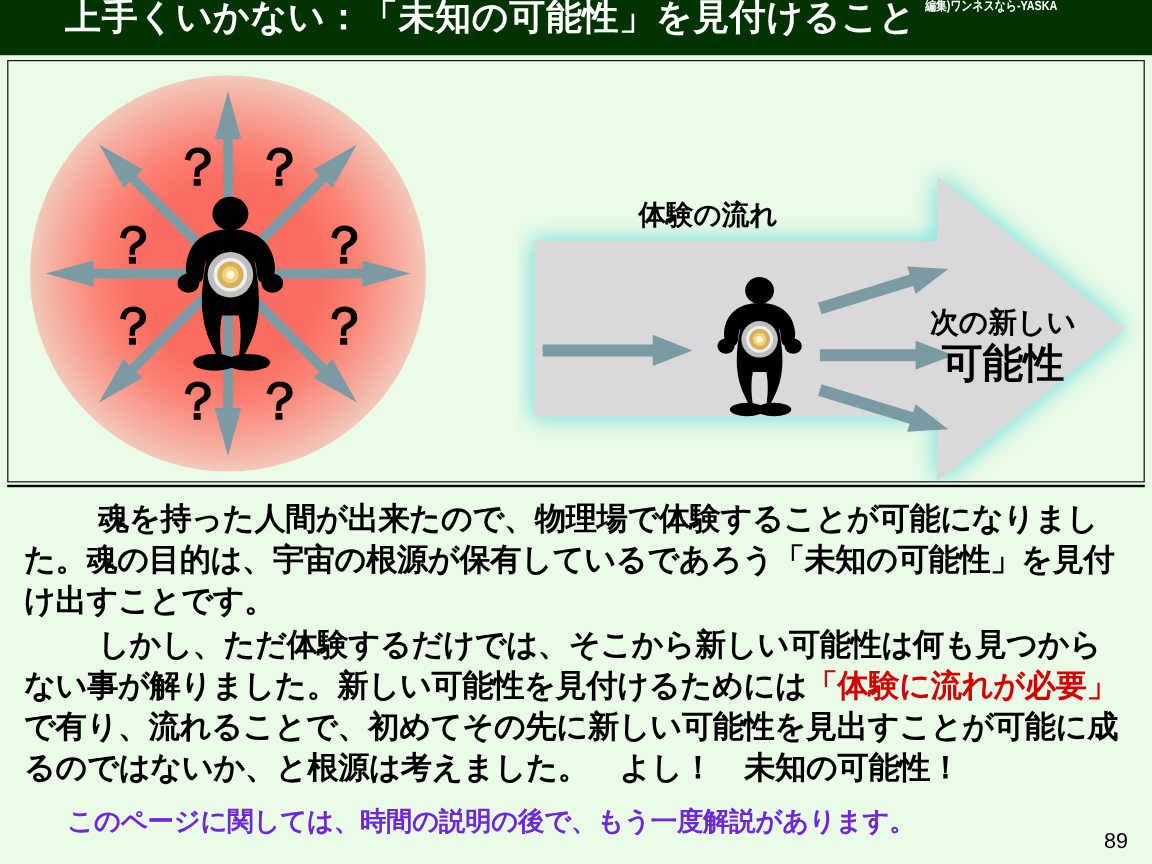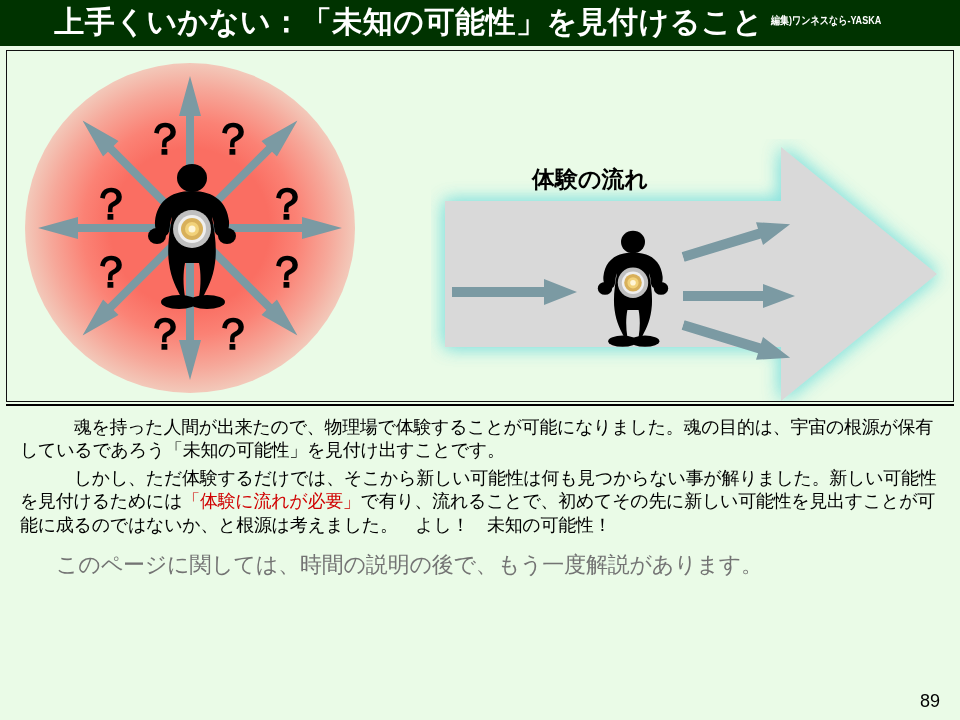--- a/index.html
+++ b/index.html
@@ -22,7 +22,7 @@
     width: 960px; height: 46px;
     background: #003300;
     display: flex;
-    align-items: center;
+    align-items: flex-start;
     justify-content: center;
     box-sizing: border-box;
     padding-bottom: 2px;

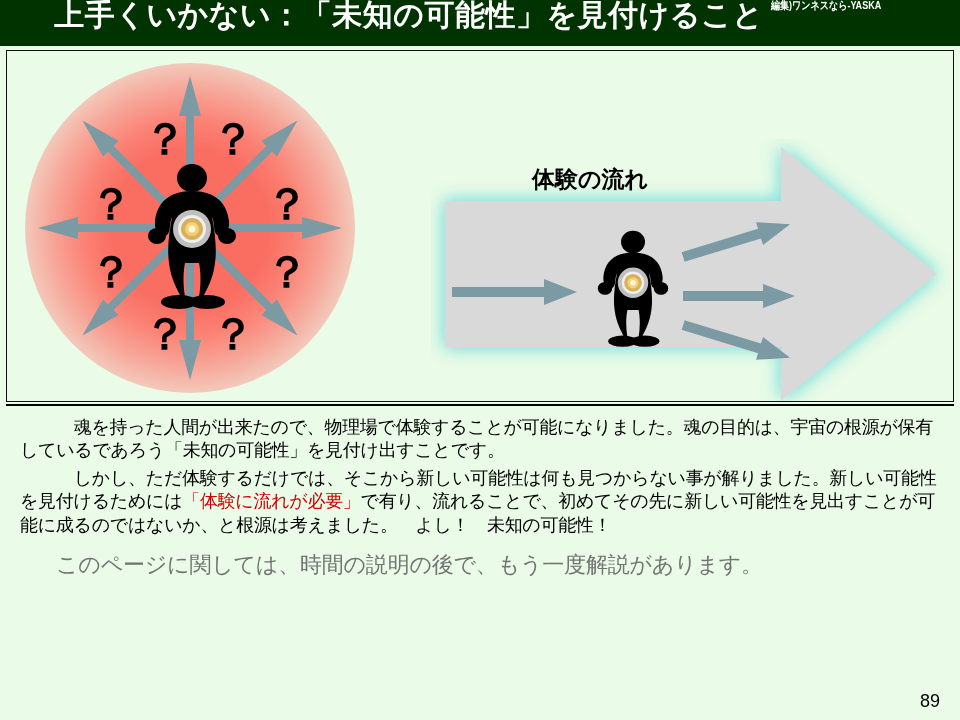--- a/index.html
+++ b/index.html
@@ -311,6 +311,10 @@
       </svg>
   </div>
 
+  <div id="next-possibility" style="left:768px; top:206px;">
+    <span id="np-line1">次の新しい</span>
+    <span id="np-line2">可能性</span>
+  </div>
 </div>
 
 <div id="body-text">

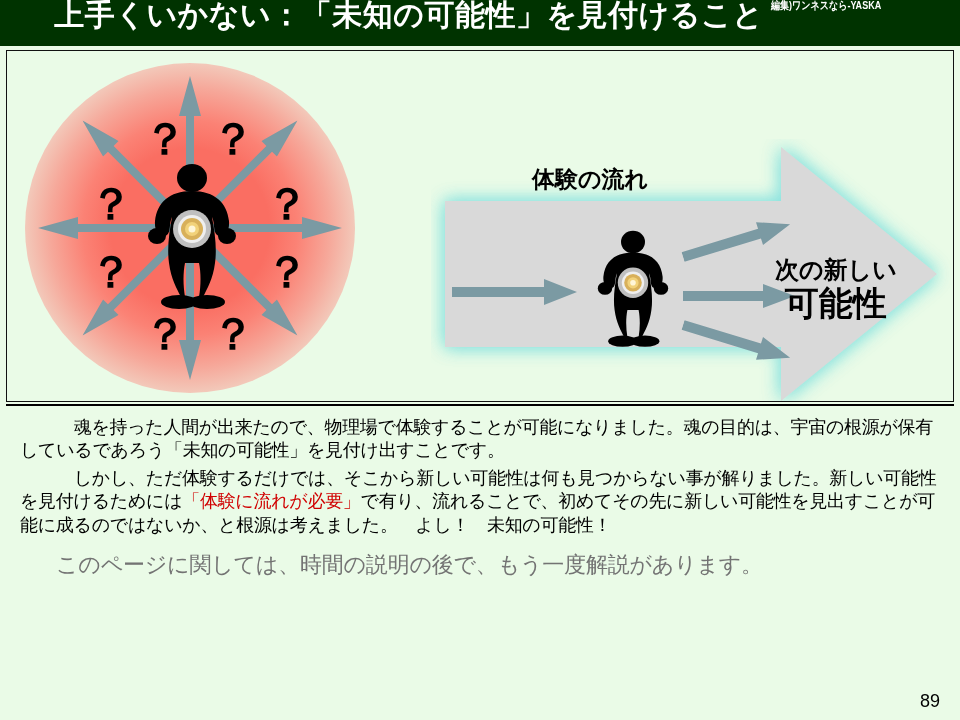--- a/index.html
+++ b/index.html
@@ -135,8 +135,8 @@
     background: #eafbe7;
   }
   .para {
-    font-size: 18px;
-    font-weight: normal;
+    font-size: 26px;
+    font-weight: bold;
     color: #000;
     line-height: 1.30;
     letter-spacing: -0.3px;

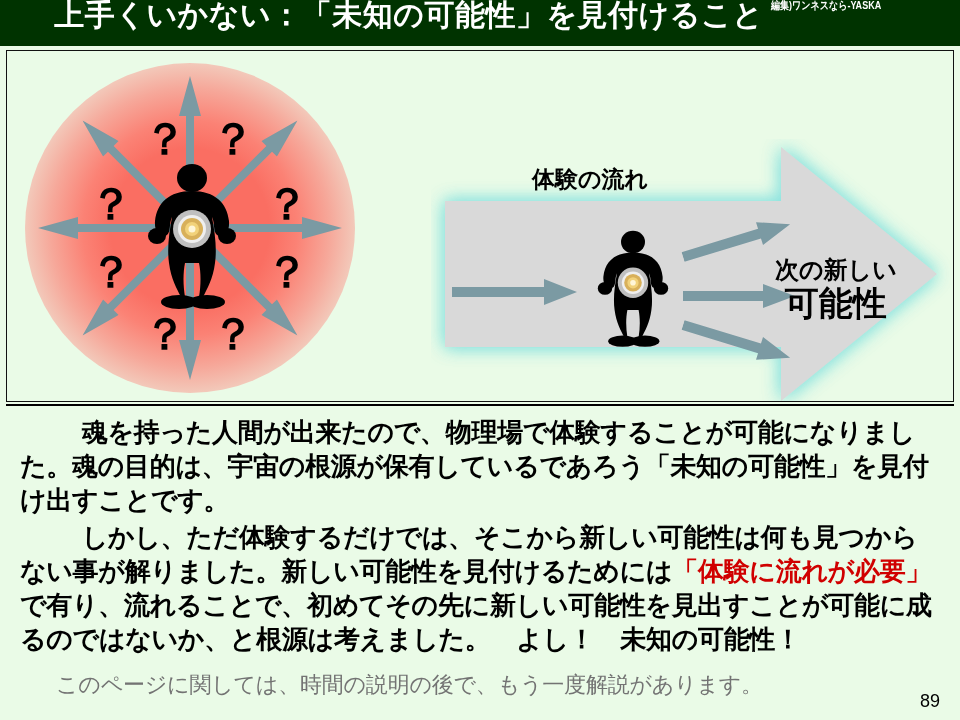--- a/index.html
+++ b/index.html
@@ -146,8 +146,8 @@
   .hl-red { color: #d00000; margin-top: 24px; }
   #note-line {
     font-size: 22px;
-    font-weight: normal;
-    color: #737373;
+    font-weight: bold;
+    color: #6d28d9;
     line-height: 1.3;
     margin: 14px 0 0 0;
     text-indent: 36px;

